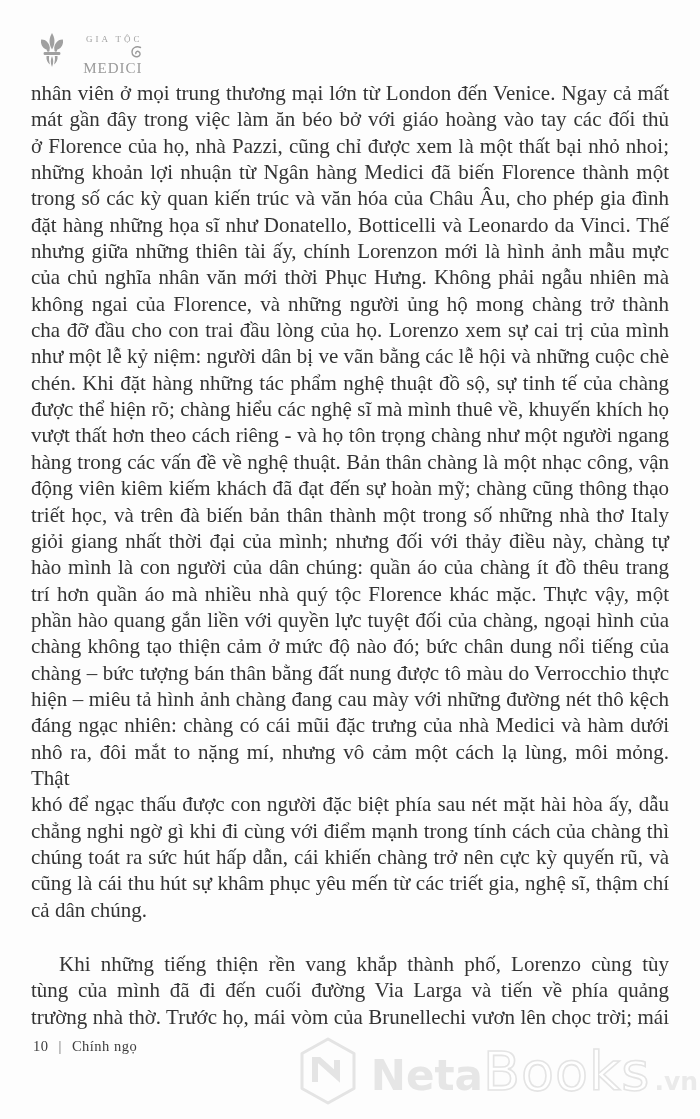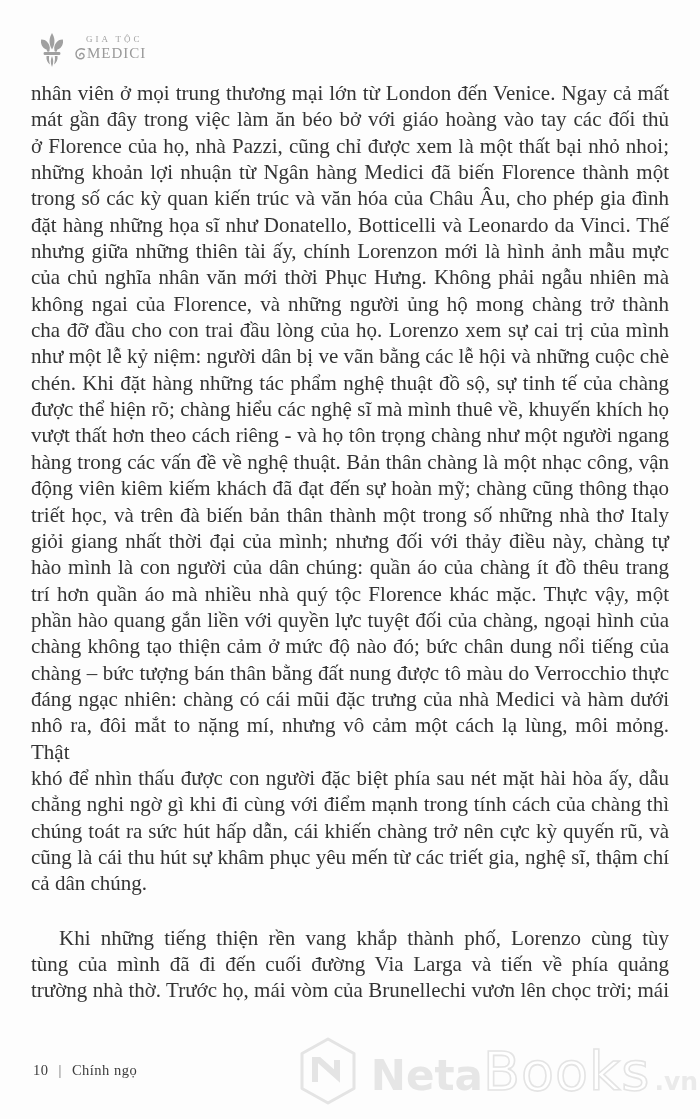--- a/index.html
+++ b/index.html
@@ -31,7 +31,7 @@
     margin-top: 4px;
     font-variant: small-caps;
   }
-  .series-name-row { display: flex; align-items: flex-end; margin-top: 1px; }
+  .series-name-row { display: flex; align-items: flex-end; margin-top: 1px; flex-direction: column; }
   .ornament { width: 13px; height: 15px; margin-right: 0px; }
   .series-name {
     font-size: 15px;

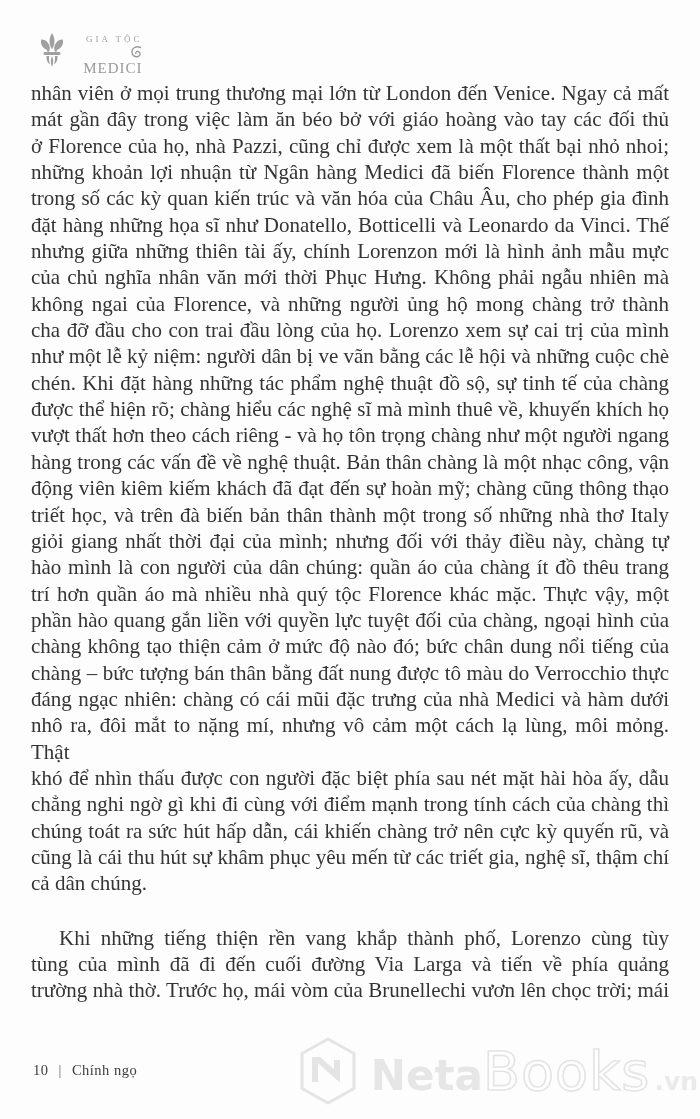--- a/index.html
+++ b/index.html
@@ -165,6 +165,7 @@
       <div class="line">phần hào quang gắn liền với quyền lực tuyệt đối của chàng, ngoại hình của</div>
       <div class="line">chàng không tạo thiện cảm ở mức độ nào đó; bức chân dung nổi tiếng của</div>
       <div class="line">chàng – bức tượng bán thân bằng đất nung được tô màu do Verrocchio thực</div>
+      <div class="line">hiện – miêu tả hình ảnh chàng đang cau mày với những đường nét thô kệch</div>
       <div class="line">đáng ngạc nhiên: chàng có cái mũi đặc trưng của nhà Medici và hàm dưới</div>
       <div class="line">nhô ra, đôi mắt to nặng mí, nhưng vô cảm một cách lạ lùng, môi mỏng. Thật</div>
       <div class="line">khó để nhìn thấu được con người đặc biệt phía sau nét mặt hài hòa ấy, dẫu</div>

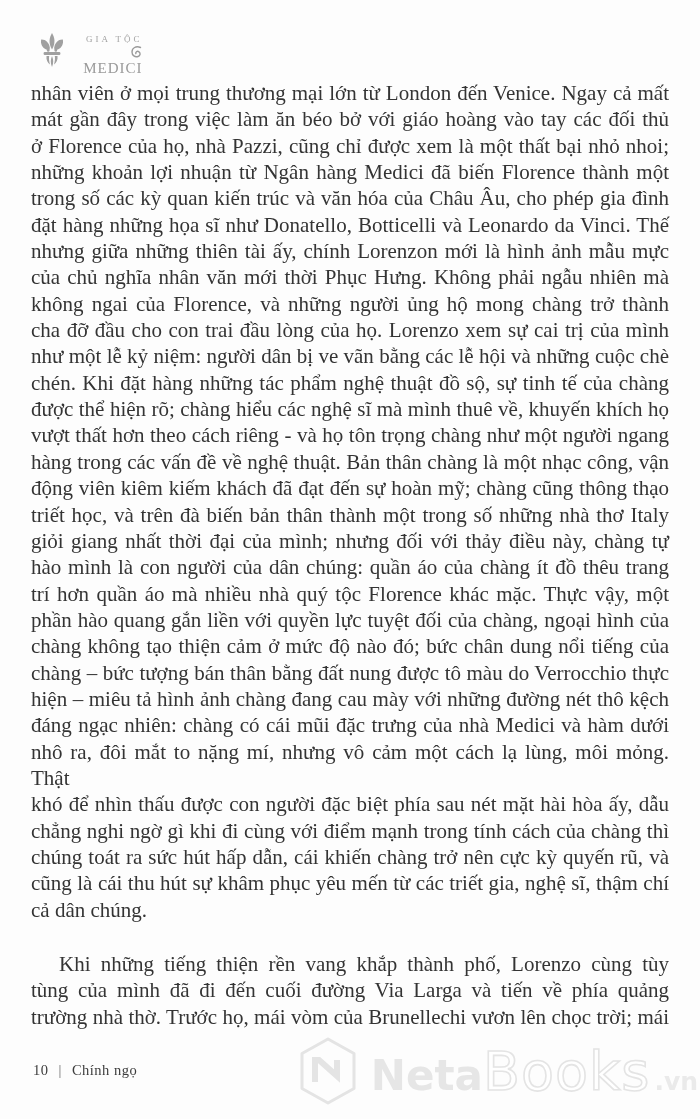--- a/index.html
+++ b/index.html
@@ -168,7 +168,7 @@
       <div class="line">hiện – miêu tả hình ảnh chàng đang cau mày với những đường nét thô kệch</div>
       <div class="line">đáng ngạc nhiên: chàng có cái mũi đặc trưng của nhà Medici và hàm dưới</div>
       <div class="line">nhô ra, đôi mắt to nặng mí, nhưng vô cảm một cách lạ lùng, môi mỏng. Thật</div>
-      <div class="line">khó để nhìn thấu được con người đặc biệt phía sau nét mặt hài hòa ấy, dẫu</div>
+      <div class="line">khó để ngạc thấu được con người đặc biệt phía sau nét mặt hài hòa ấy, dẫu</div>
       <div class="line">chẳng nghi ngờ gì khi đi cùng với điểm mạnh trong tính cách của chàng thì</div>
       <div class="line">chúng toát ra sức hút hấp dẫn, cái khiến chàng trở nên cực kỳ quyến rũ, và</div>
       <div class="line">cũng là cái thu hút sự khâm phục yêu mến từ các triết gia, nghệ sĩ, thậm chí</div>

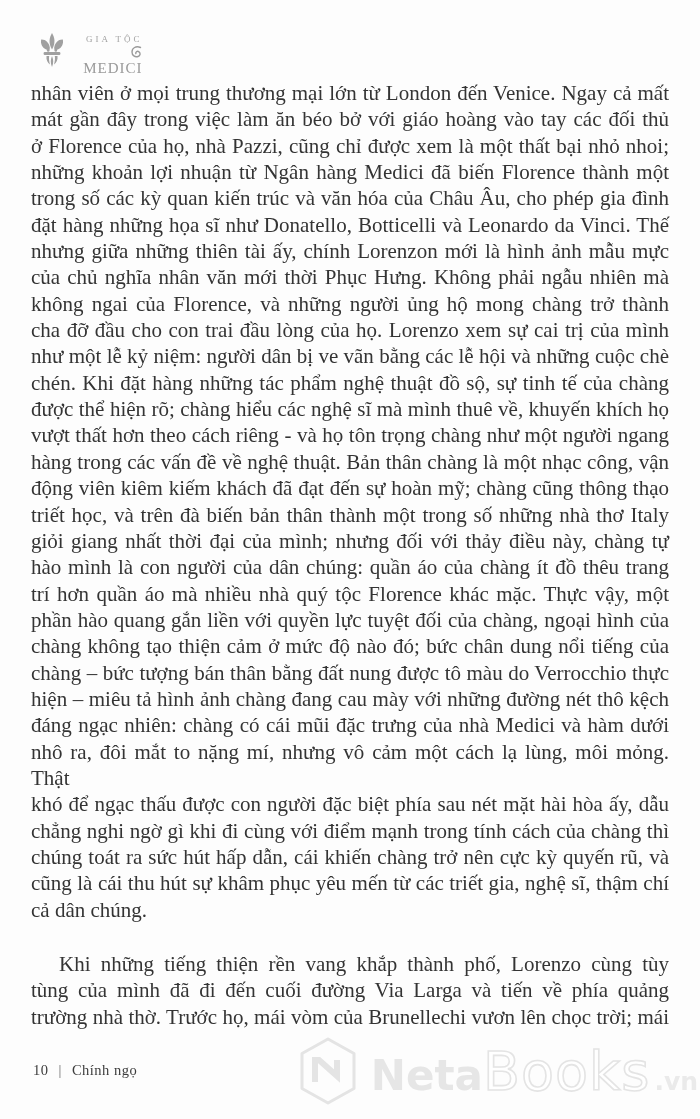--- a/index.html
+++ b/index.html
@@ -61,7 +61,7 @@
   
   .footer {
     position: absolute;
-    left: 33px; top: 1062px;
+    left: 33px; top: 1038px;
     font-size: 14.5px;
     color: #3c3c3c;
     display: flex;

